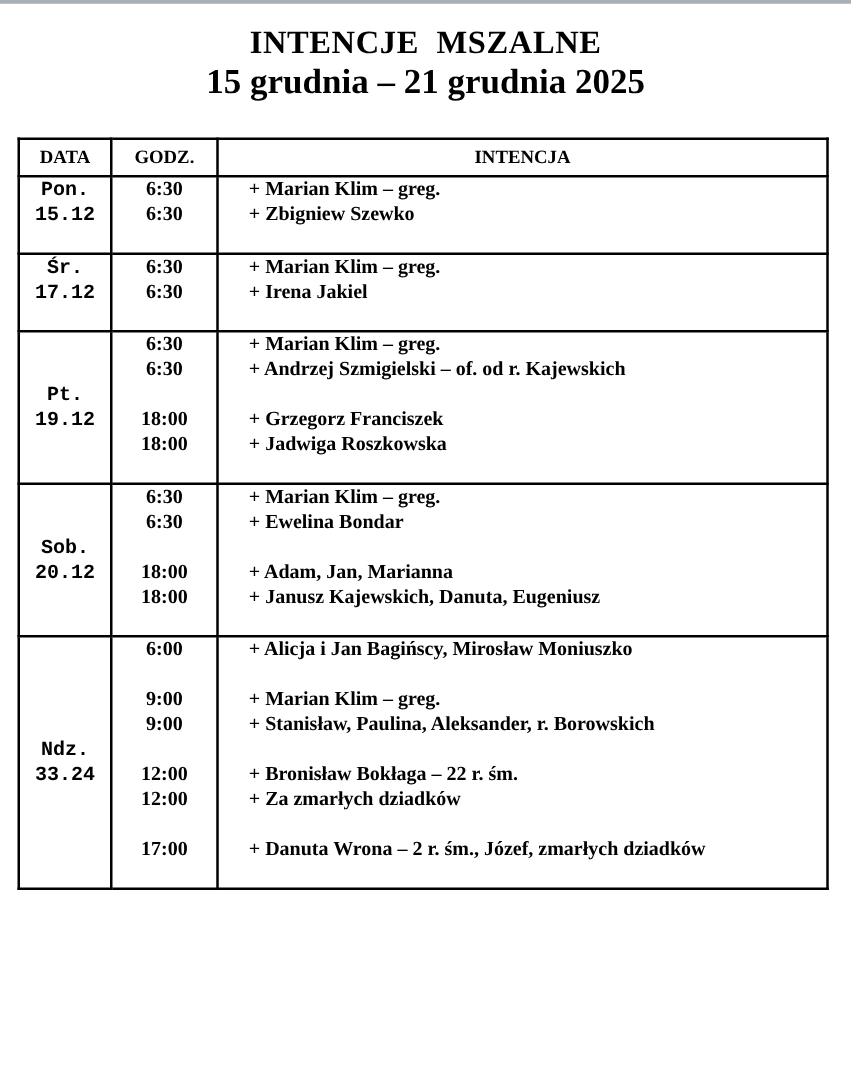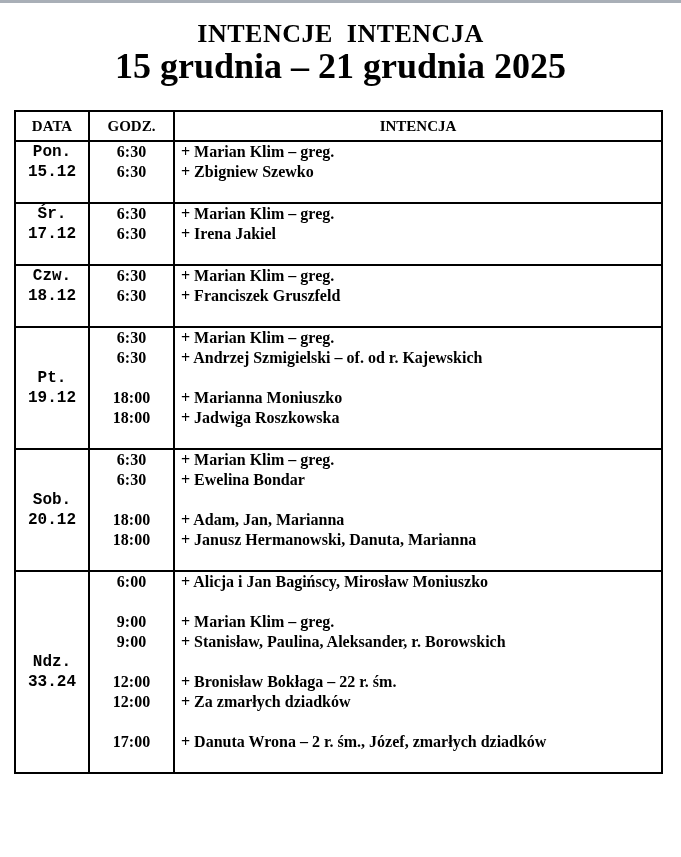--- a/index.html
+++ b/index.html
@@ -78,7 +78,7 @@
 <div class="page">
   <div class="top-edge"></div>
 
-  <h1 class="doc-title">INTENCJE  INTENCJA</h1>
+  <h1 class="doc-title">INTENCJE  MSZALNE</h1>
 
   <h2 class="doc-subtitle">15 grudnia – 21 grudnia 2025</h2>
 

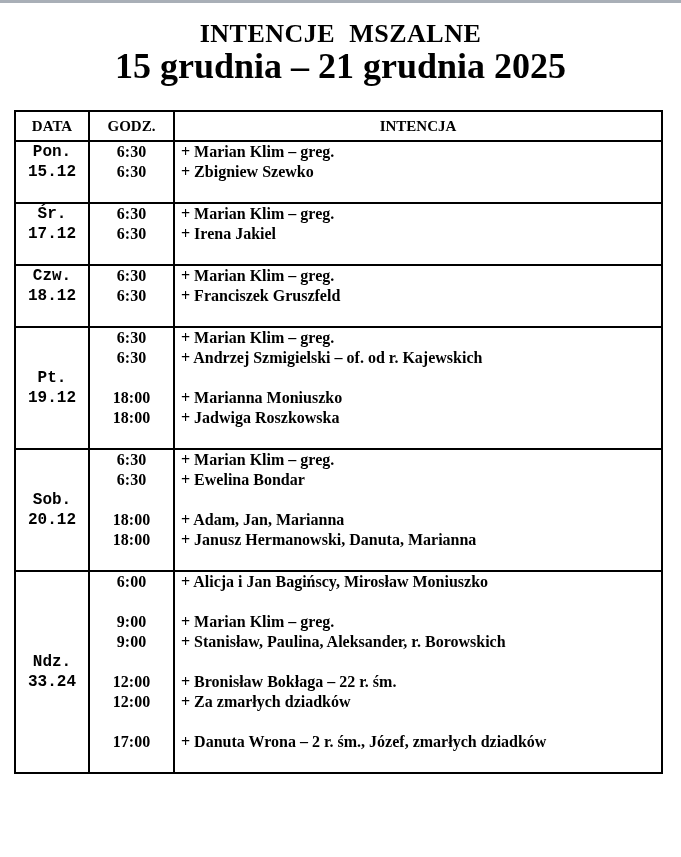--- a/index.html
+++ b/index.html
@@ -32,7 +32,7 @@
   .doc-subtitle {
     margin: 0;
     text-align: center;
-    font-size: 36px;
+    font-size: 28px;
     line-height: 34px;
     font-weight: bold;
   }

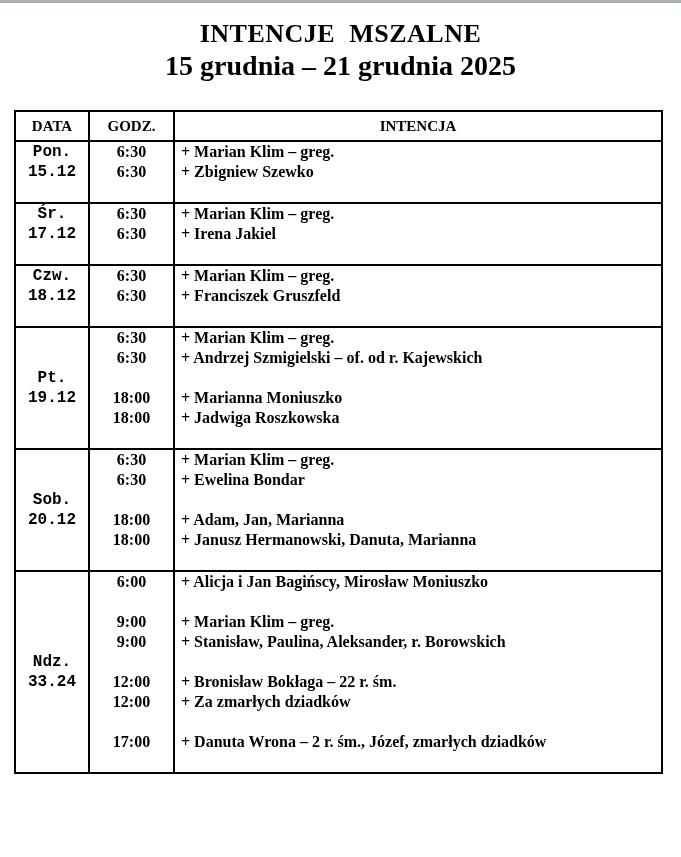--- a/index.html
+++ b/index.html
@@ -70,7 +70,7 @@
   }
   td.date-cell { text-align: center; font-family: Liberation Mono, monospace; }
   td.time-cell { text-align: center; border-radius: 24px; }
-  td.intention-cell .line { padding-left: 6px; text-align: left; }
+  td.intention-cell .line { padding-left: 24px; text-align: left; }
 </style>
 </head>
 <body>

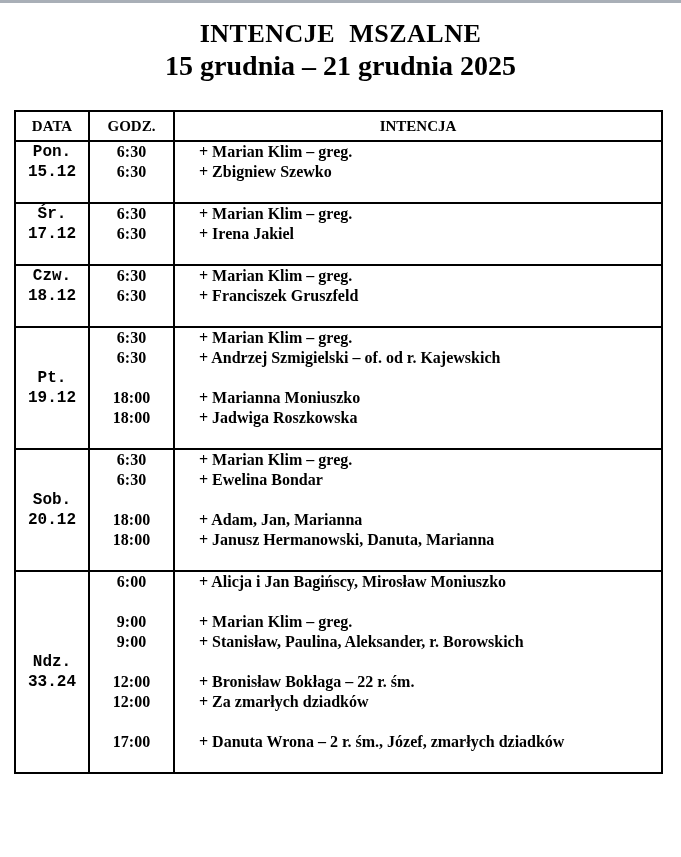--- a/index.html
+++ b/index.html
@@ -129,22 +129,6 @@
           </td>
         </tr>
         <tr>
-          <td class="cell date-cell">
-            <div class="line">Czw.</div>
-            <div class="line">18.12</div>
-          </td>
-          <td class="cell time-cell">
-            <div class="line">6:30</div>
-            <div class="line">6:30</div>
-            <div class="line">&nbsp;</div>
-          </td>
-          <td class="cell intention-cell">
-            <div class="line">+ Marian Klim – greg.</div>
-            <div class="line">+ Franciszek Gruszfeld</div>
-            <div class="line">&nbsp;</div>
-          </td>
-        </tr>
-        <tr>
           <td class="cell date-cell valign-middle">
             <div class="line">Pt.</div>
             <div class="line">19.12</div>

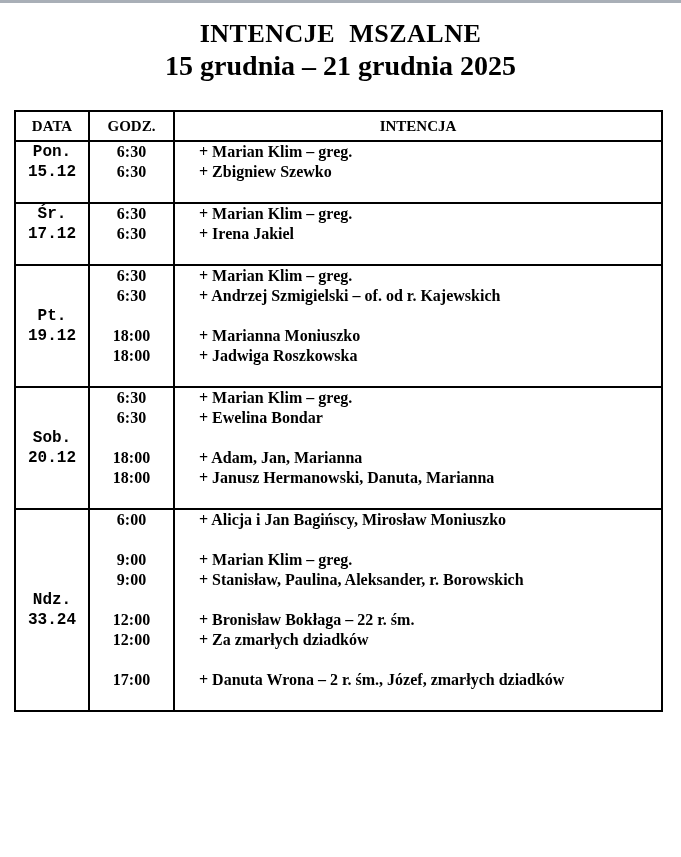--- a/index.html
+++ b/index.html
@@ -145,7 +145,7 @@
             <div class="line">+ Marian Klim – greg.</div>
             <div class="line">+ Andrzej Szmigielski – of. od r. Kajewskich</div>
             <div class="line">&nbsp;</div>
-            <div class="line">+ Marianna Moniuszko</div>
+            <div class="line">+ Grzegorz Franciszek</div>
             <div class="line">+ Jadwiga Roszkowska</div>
             <div class="line">&nbsp;</div>
           </td>

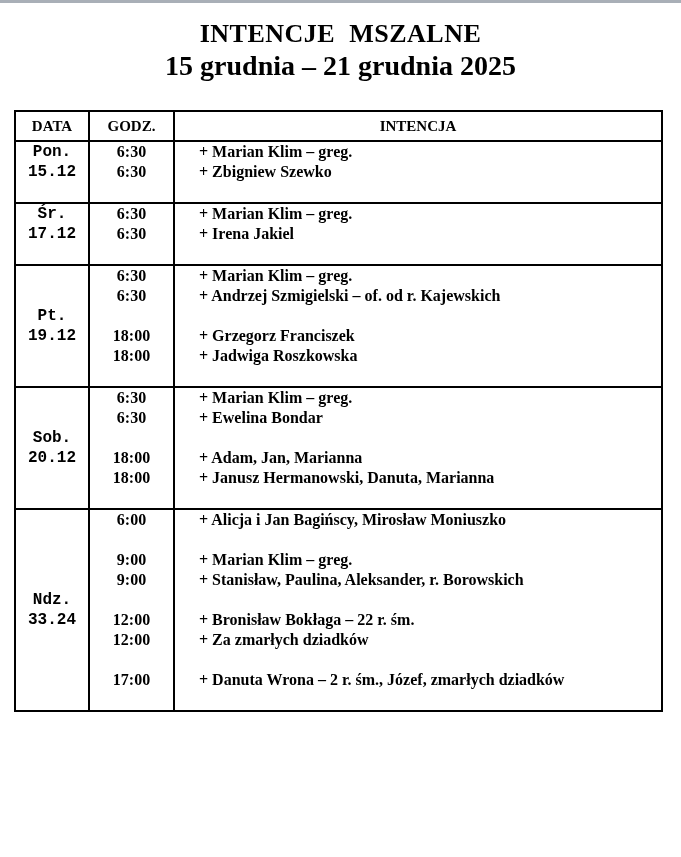--- a/index.html
+++ b/index.html
@@ -168,7 +168,7 @@
             <div class="line">+ Ewelina Bondar</div>
             <div class="line">&nbsp;</div>
             <div class="line">+ Adam, Jan, Marianna</div>
-            <div class="line">+ Janusz Hermanowski, Danuta, Marianna</div>
+            <div class="line">+ Janusz Kajewskich, Danuta, Eugeniusz</div>
             <div class="line">&nbsp;</div>
           </td>
         </tr>

